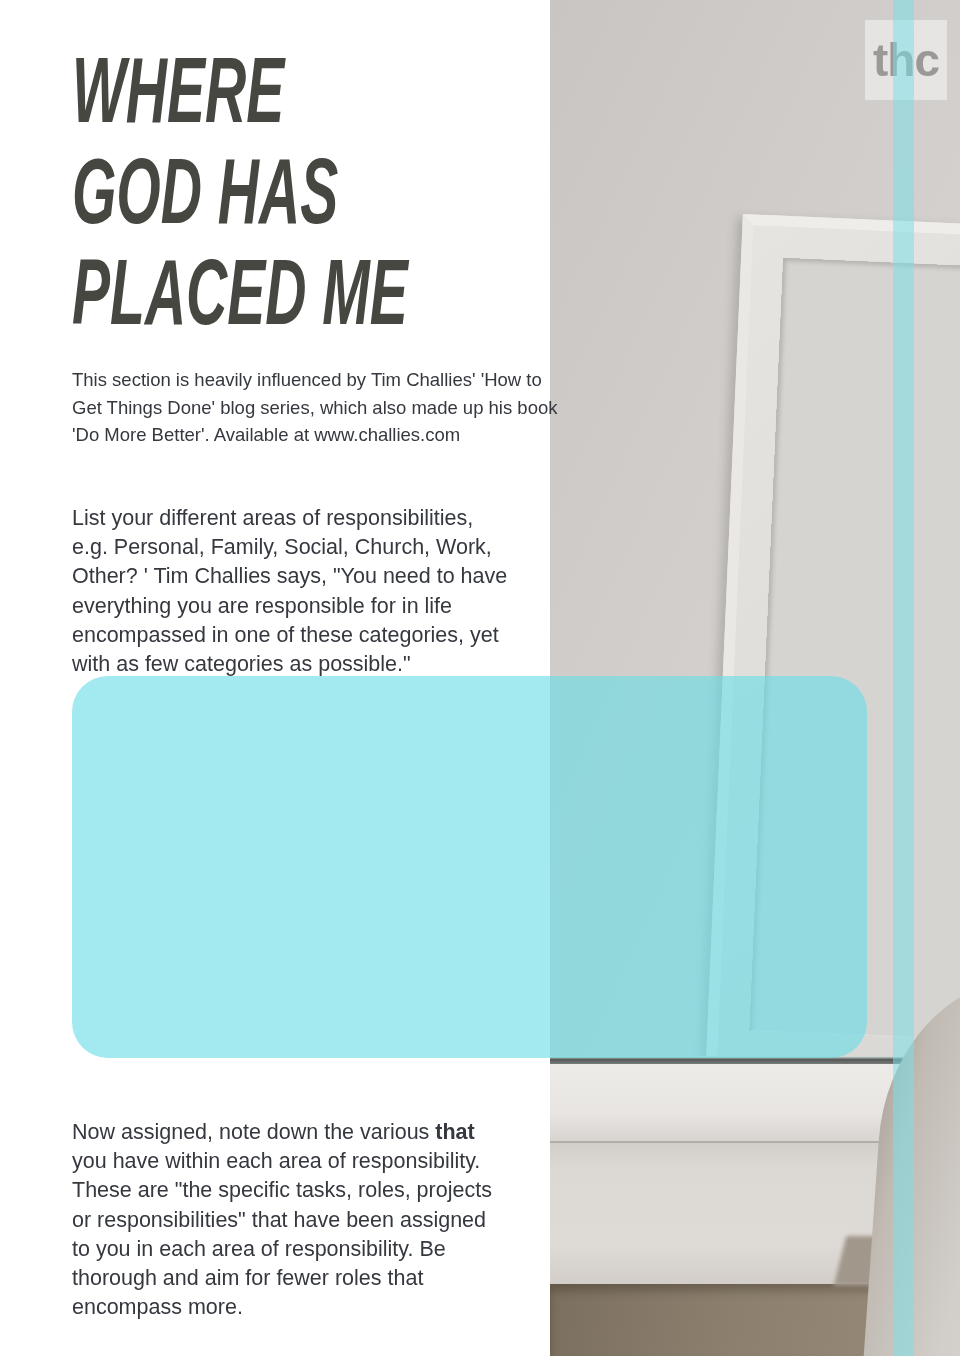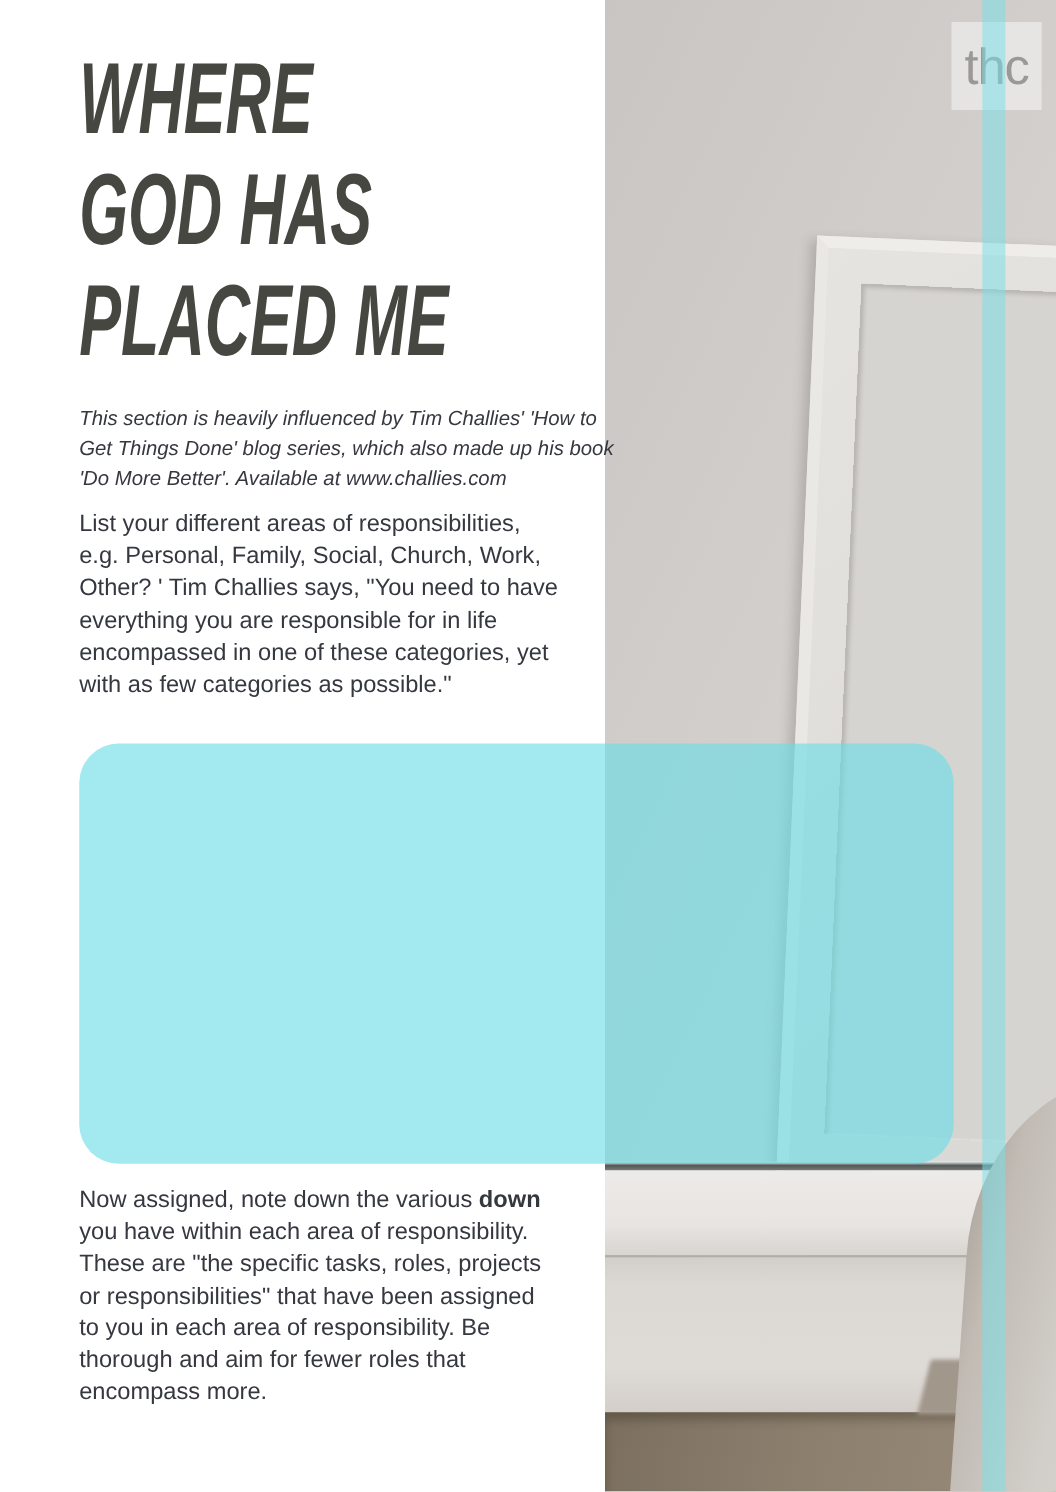--- a/index.html
+++ b/index.html
@@ -85,7 +85,7 @@
     z-index:5;
   }
   .logo-text{
-    font-size:46px;font-weight:400;color:var(--logo_gray);
+    font-size:46px;font-weight:700;color:var(--logo_gray);
     letter-spacing:-1px;line-height:1;
   }
   .teal-panel{

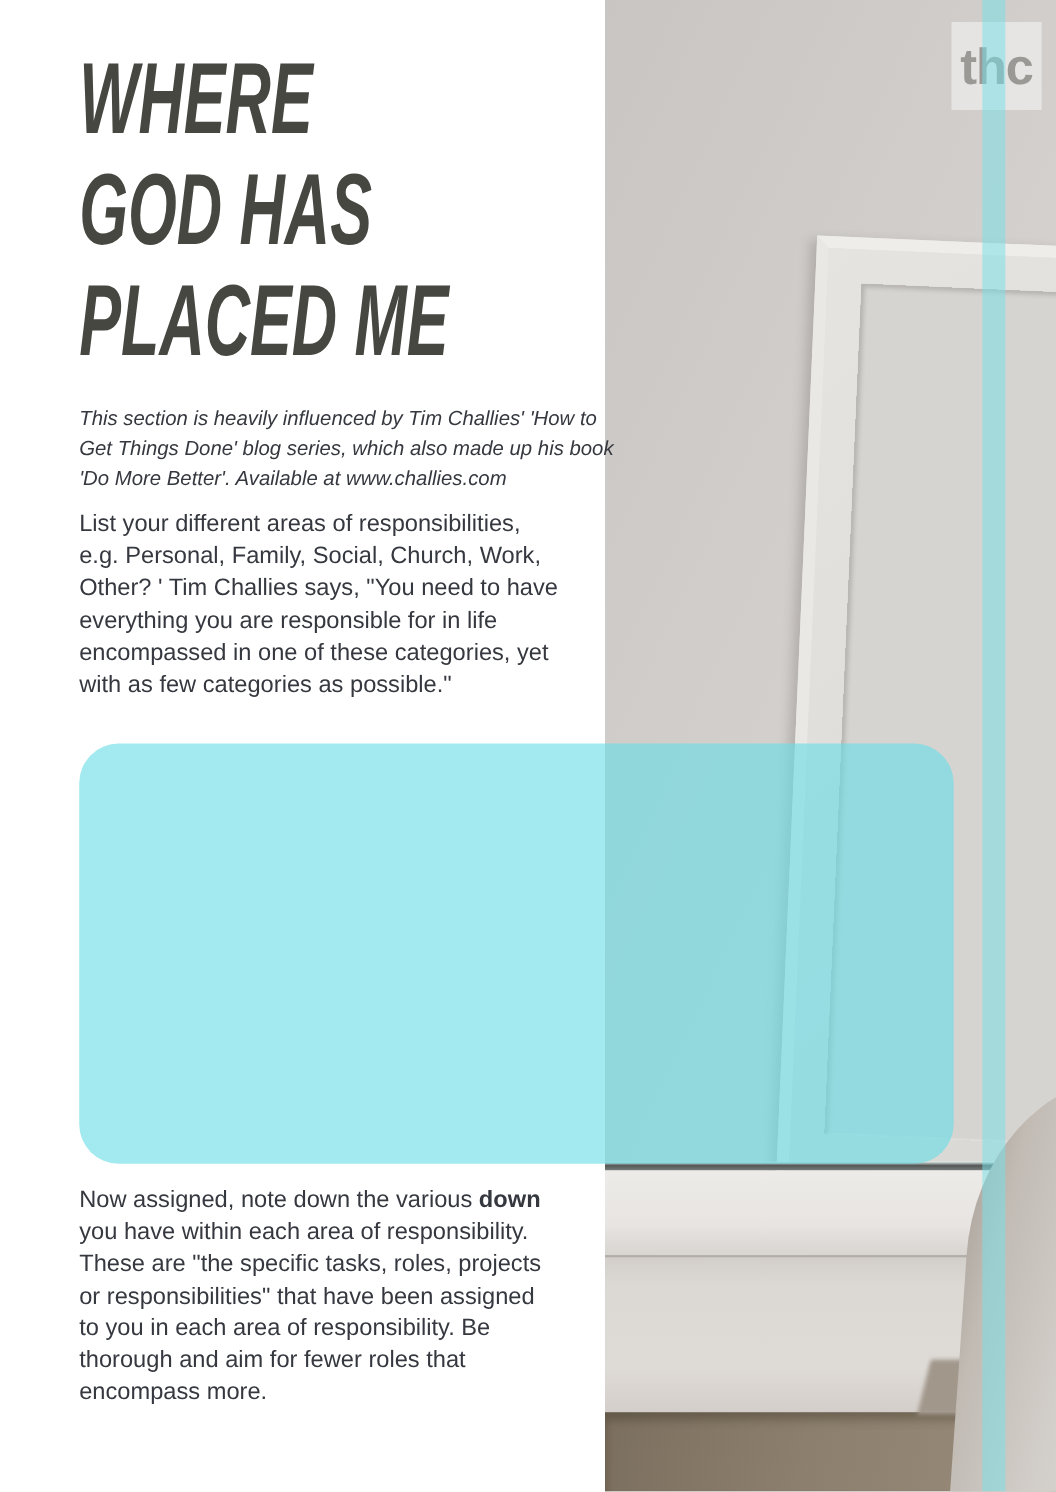--- a/index.html
+++ b/index.html
@@ -110,7 +110,7 @@
   }
   .attribution{
     position:absolute;left:72px;top:366px;width:500px;
-    font-size:18.5px;font-style:italic;line-height:27.5px;
+    font-size:18.5px;line-height:27.5px;
     color:var(--body_text);
     white-space:pre-line;z-index:2;
   }

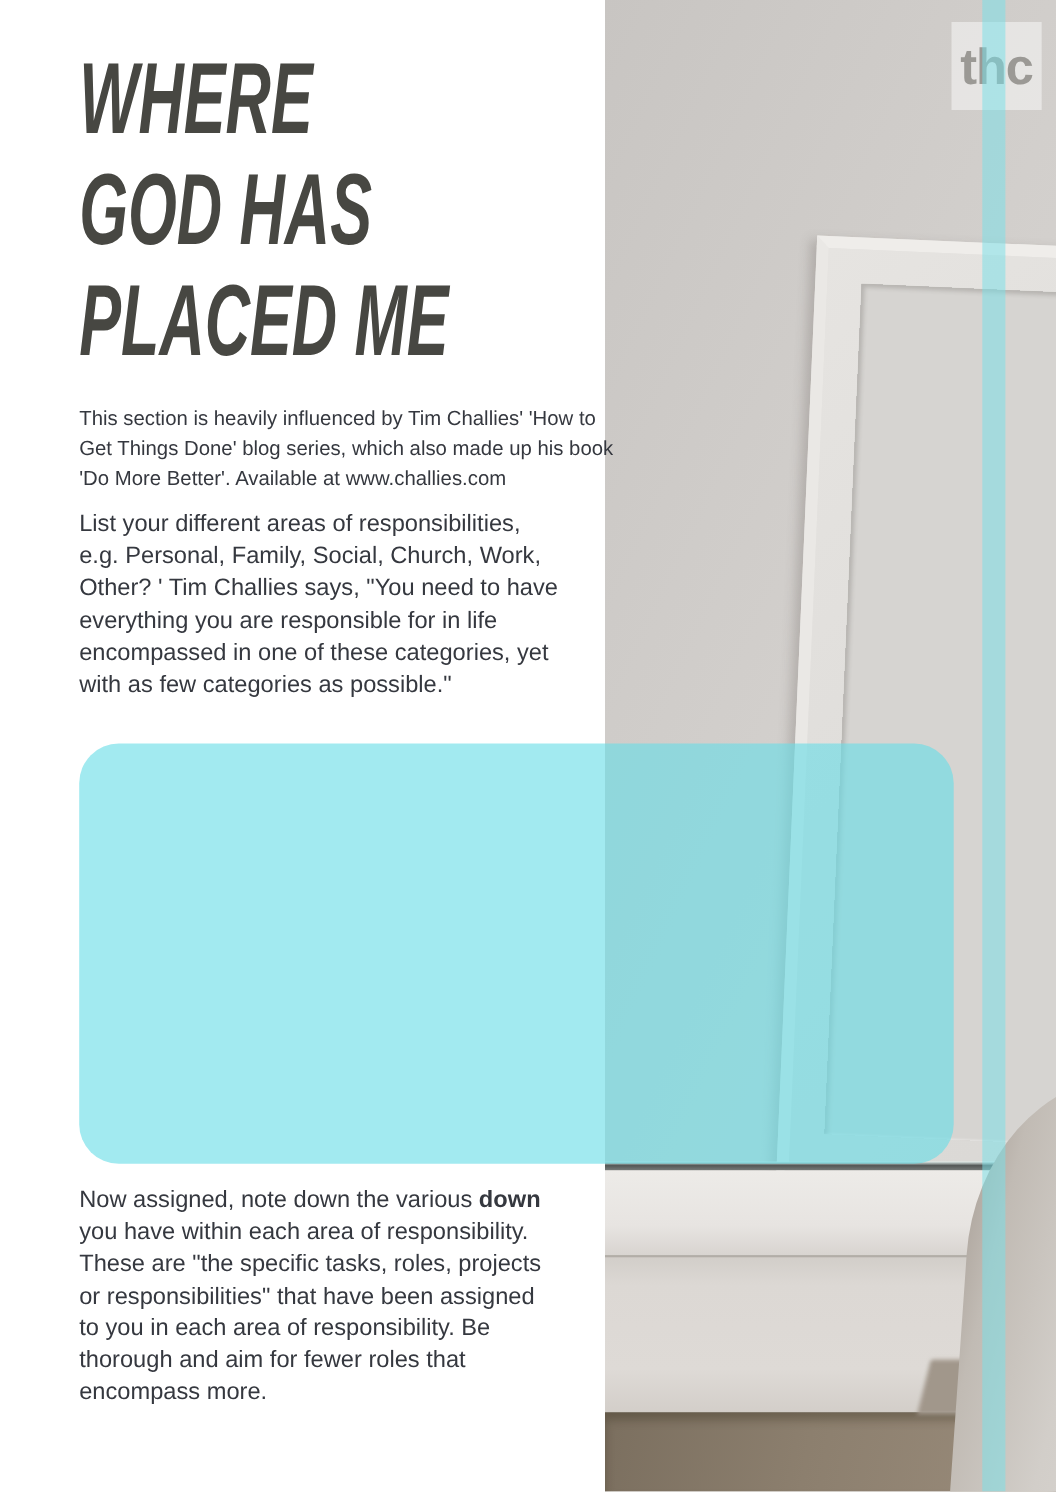--- a/index.html
+++ b/index.html
@@ -118,7 +118,7 @@
     position:absolute;left:72px;width:480px;
     font-size:21.5px;line-height:29.2px;
     color:var(--body_text);
-    white-space:pre-line;z-index:2;
+    white-space:pre-line;z-index:2;margin-top:42px;
   }
   .para-1{top:462px;}
   .para-2{top:1076px;}

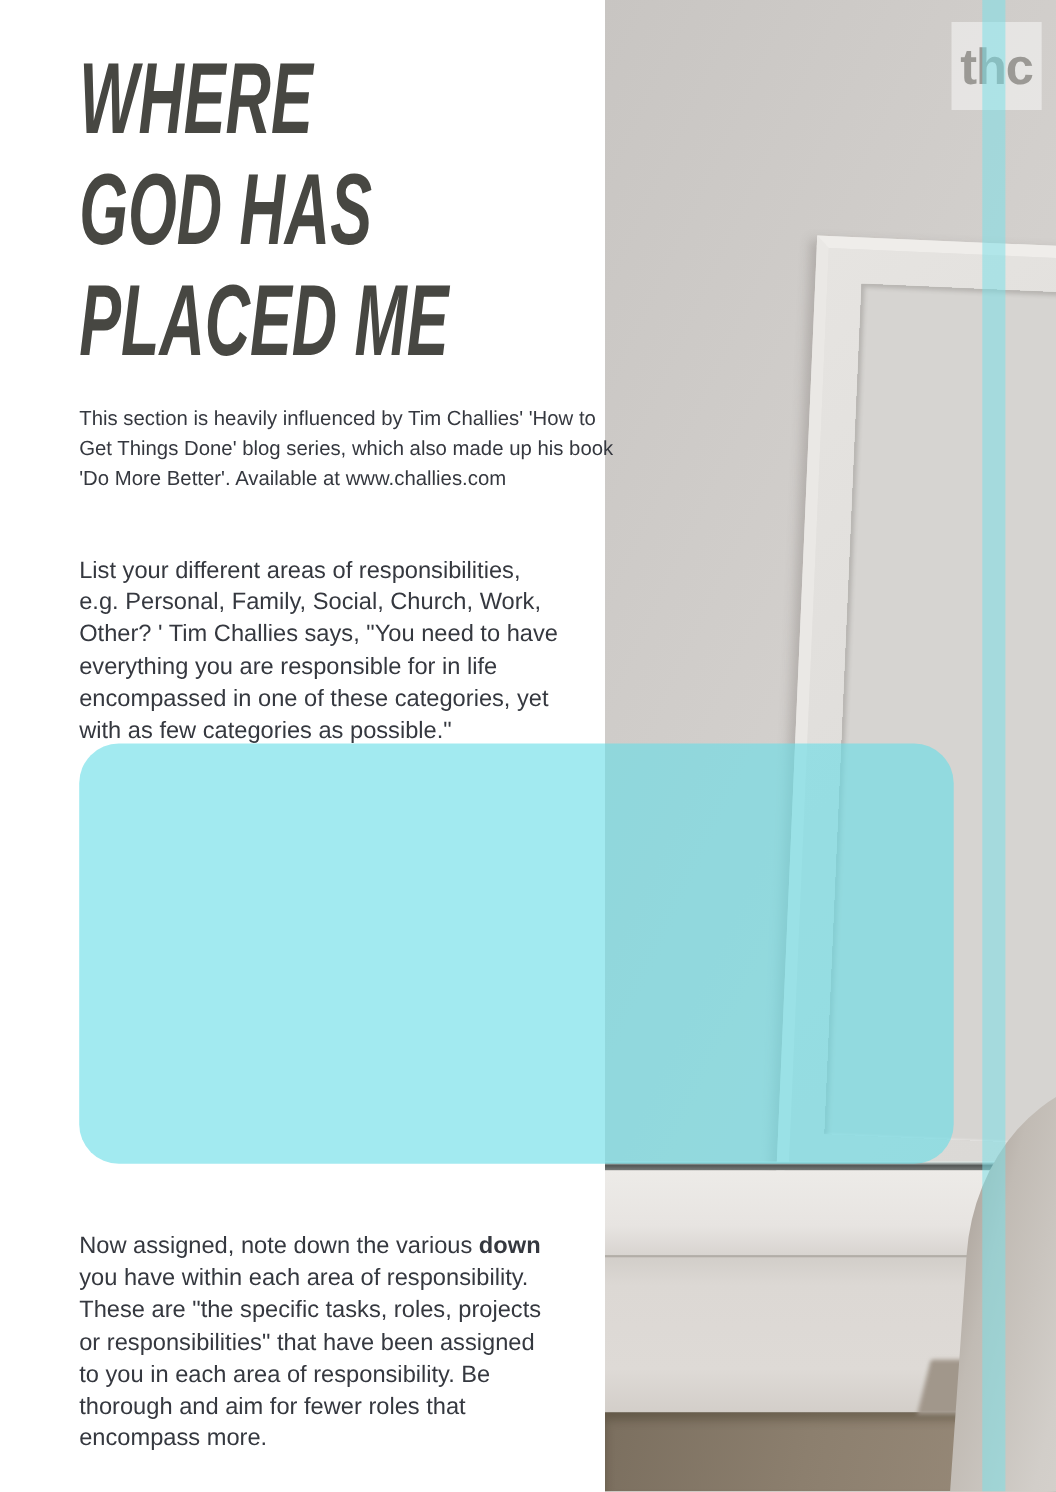--- a/index.html
+++ b/index.html
@@ -165,7 +165,7 @@
 encompassed in one of these categories, yet
 with as few categories as possible."</div>
 
-<div class="para para-2"><span>Now assigned, note down the various </span><span style="font-weight: 700;">down</span><span>
+<div class="para para-2"><span>Now assigned, note down the various </span><span style="font-weight: 700;">that</span><span>
 you have within each area of responsibility.
 These are "the specific tasks, roles, projects
 or responsibilities" that have been assigned

